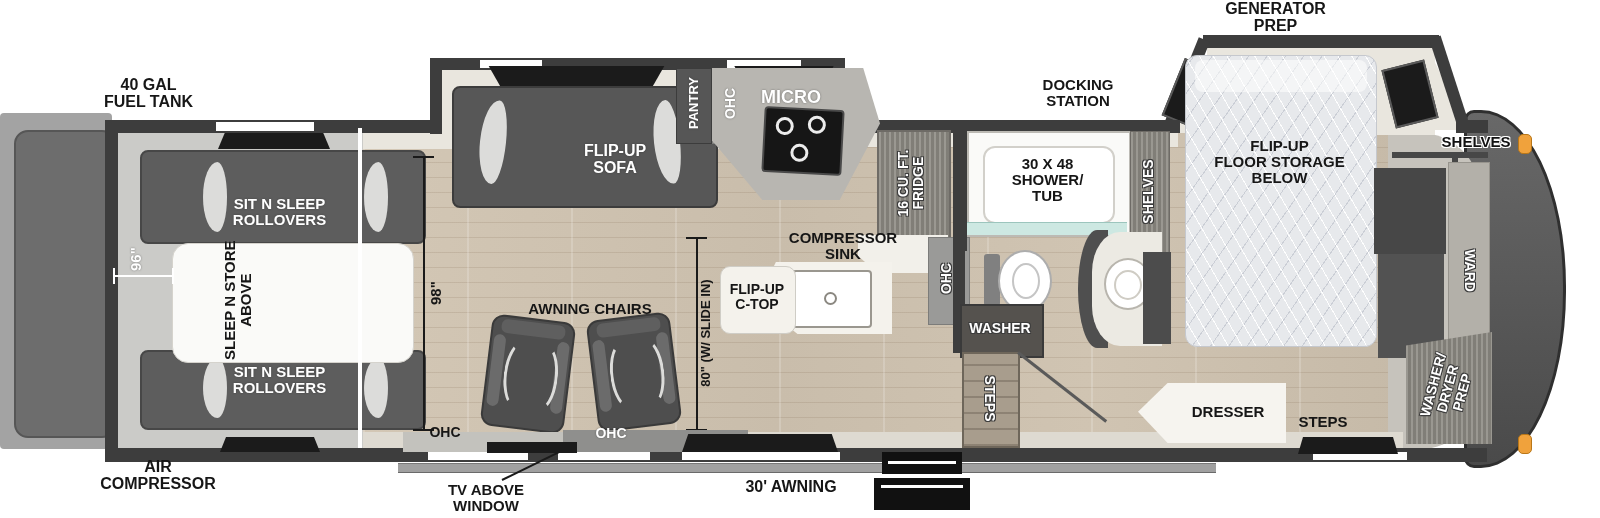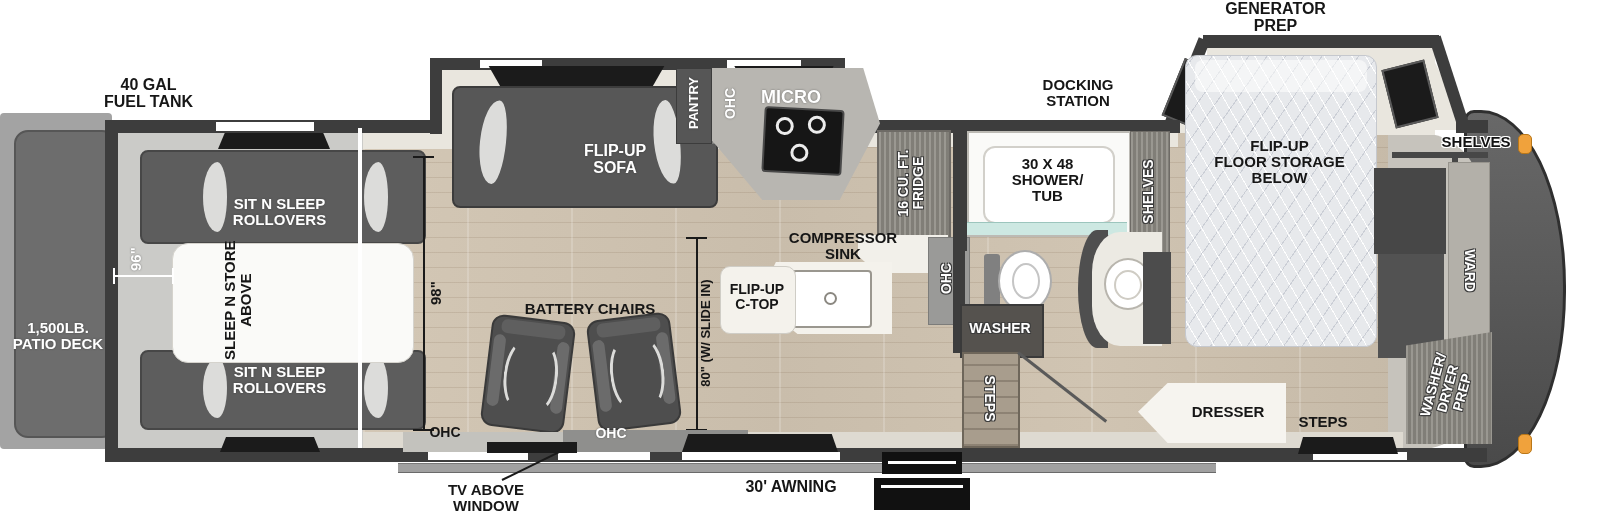--- a/index.html
+++ b/index.html
@@ -205,7 +205,7 @@
 SINK</div>
   <div class="lbl" style="left:722px;top:282px;width:70px;font-size:14px;">FLIP-UP
 C-TOP</div>
-  <div class="lbl" style="left:520px;top:301px;width:140px;font-size:15px;">BATTERY CHAIRS</div>
+  <div class="lbl" style="left:520px;top:301px;width:140px;font-size:15px;">AWNING CHAIRS</div>
   <div class="lbl" style="left:424px;top:425px;width:42px;font-size:14px;">OHC</div>
   <div class="lbl white" style="left:590px;top:426px;width:42px;font-size:14px;">OHC</div>
   <div class="lbl" style="left:995px;top:156px;width:105px;font-size:15px;">30 X 48

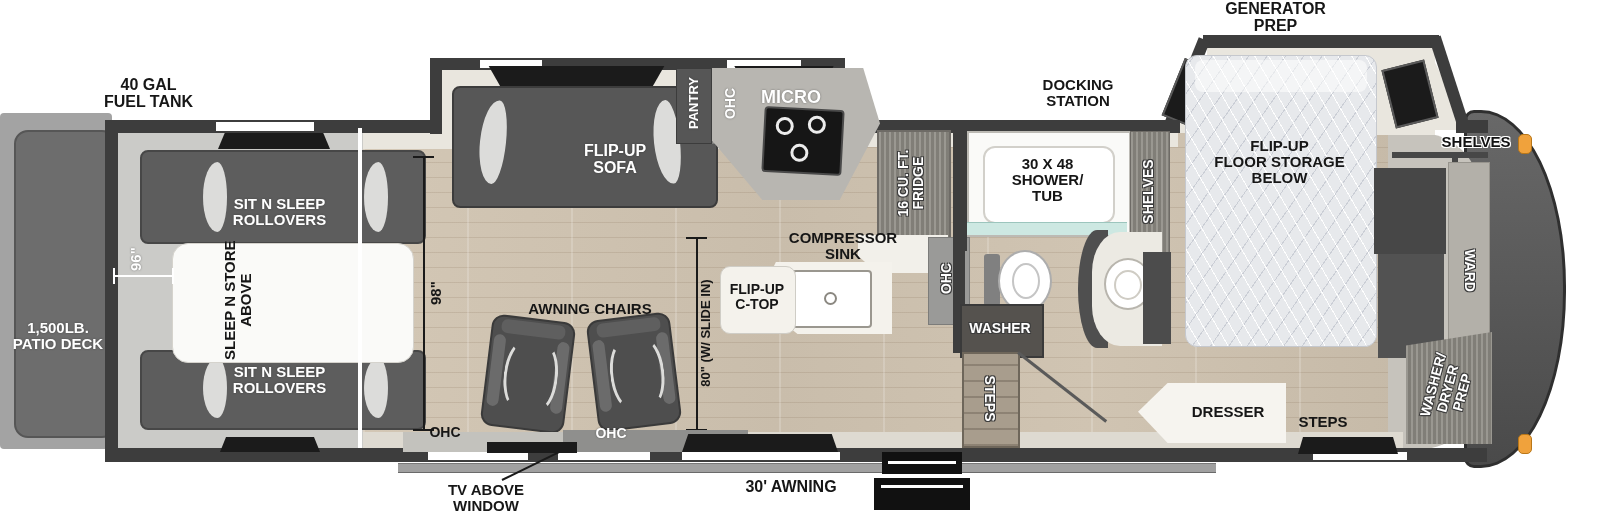--- a/index.html
+++ b/index.html
@@ -182,8 +182,6 @@
 PREP</div>
   <div class="lbl" style="left:1018px;top:77px;width:120px;font-size:15px;">DOCKING
 STATION</div>
-  <div class="lbl white" style="left:4px;top:320px;width:108px;font-size:15px;">1,500LB.
-PATIO DECK</div>
   <div class="lbl white" style="left:212px;top:196px;width:135px;font-size:15px;">SIT N SLEEP
 ROLLOVERS</div>
   <div class="lbl white" style="left:212px;top:364px;width:135px;font-size:15px;">SIT N SLEEP

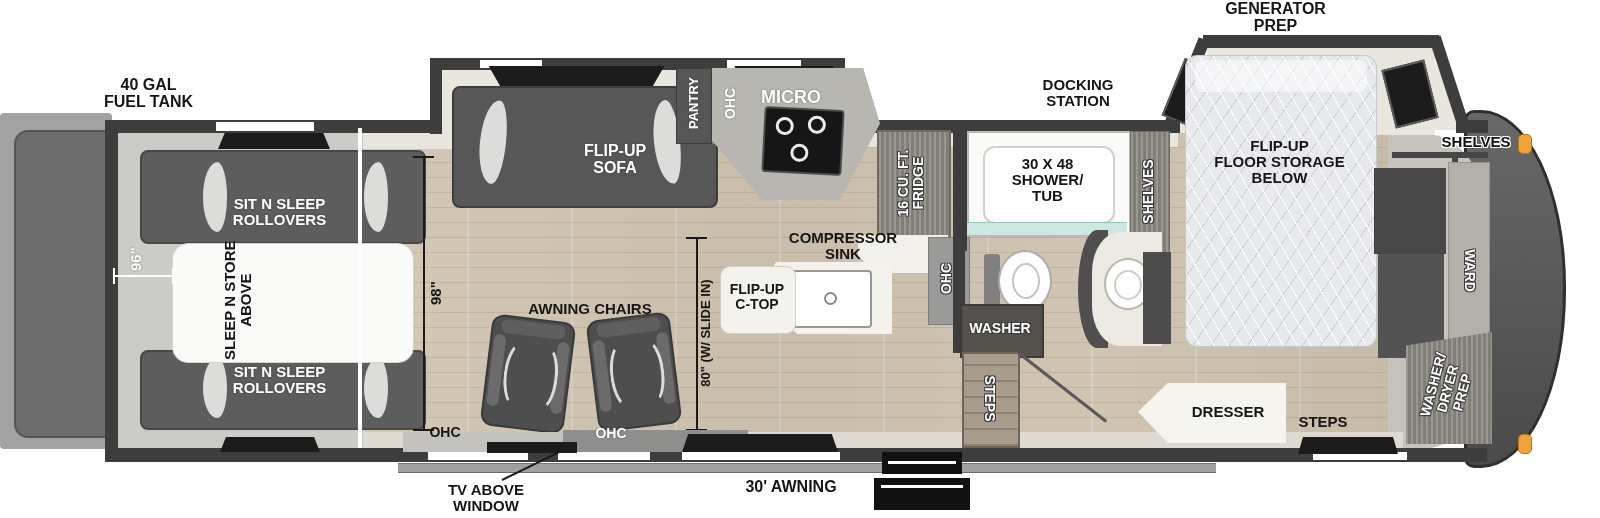--- a/index.html
+++ b/index.html
@@ -182,6 +182,8 @@
 PREP</div>
   <div class="lbl" style="left:1018px;top:77px;width:120px;font-size:15px;">DOCKING
 STATION</div>
+  <div class="lbl" style="left:88px;top:458px;width:140px;font-size:16px;">AIR
+COMPRESSOR</div>
   <div class="lbl white" style="left:212px;top:196px;width:135px;font-size:15px;">SIT N SLEEP
 ROLLOVERS</div>
   <div class="lbl white" style="left:212px;top:364px;width:135px;font-size:15px;">SIT N SLEEP

